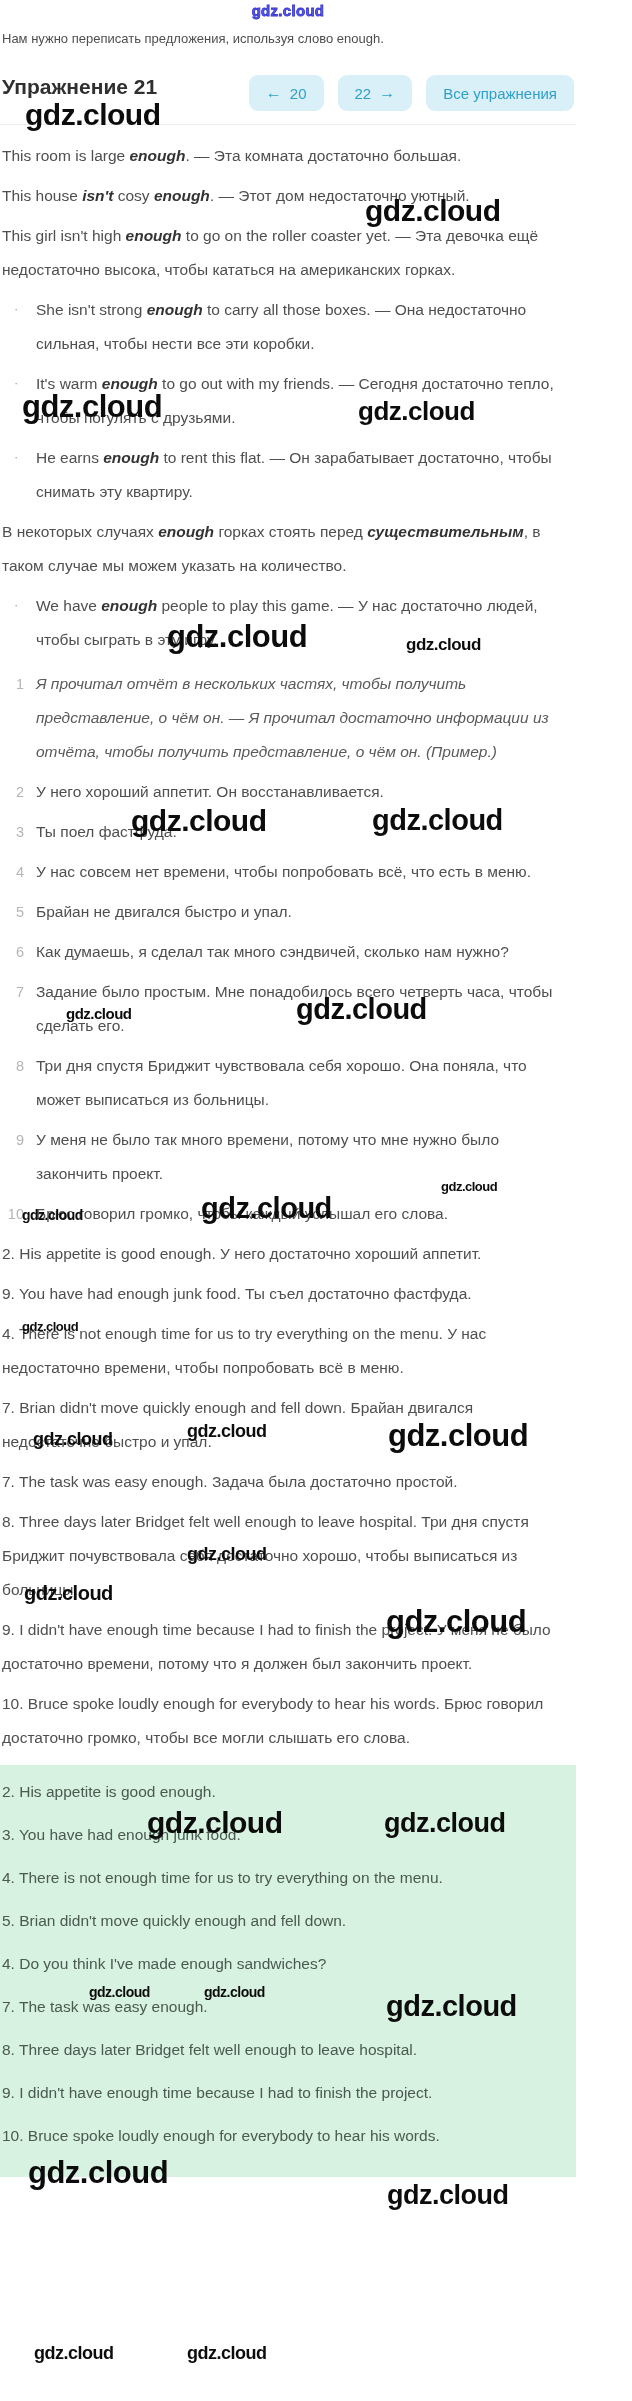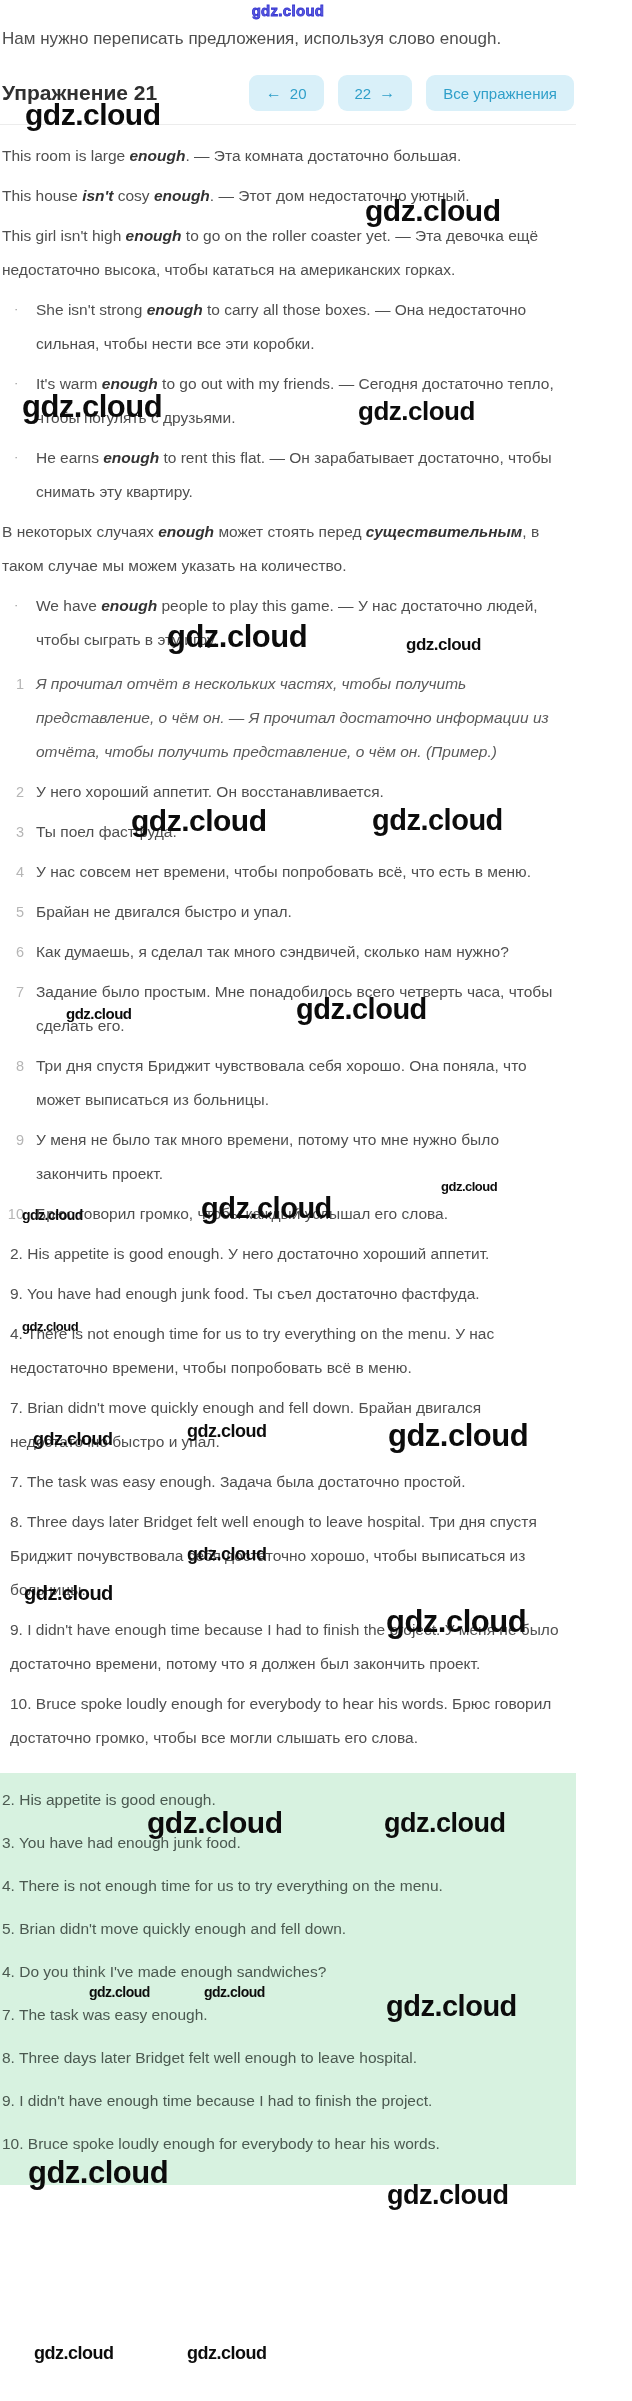--- a/index.html
+++ b/index.html
@@ -14,7 +14,7 @@
     text-align: center; font-size: 15px; font-weight: bold; padding-top: 2px;
     color: #5a5ae0; -webkit-text-stroke: 0.8px #3434cf; letter-spacing: 0.3px;
   }
-  .intro { font-size: 17px; margin: 9px 4px 0 2px; color: #4e4e4e; line-height: 22px; }
+  .intro { font-size: 13px; margin: 9px 4px 0 2px; color: #4e4e4e; line-height: 22px; }
   .ex-header { display: flex; justify-content: space-between; align-items: center; padding: 25px 2px 13px 2px; }
   .title { font-size: 21px; margin: 0; color: #303030; font-weight: bold; font-family: "Liberation Sans", sans-serif; }
   .nav { display: flex; gap: 14px; }

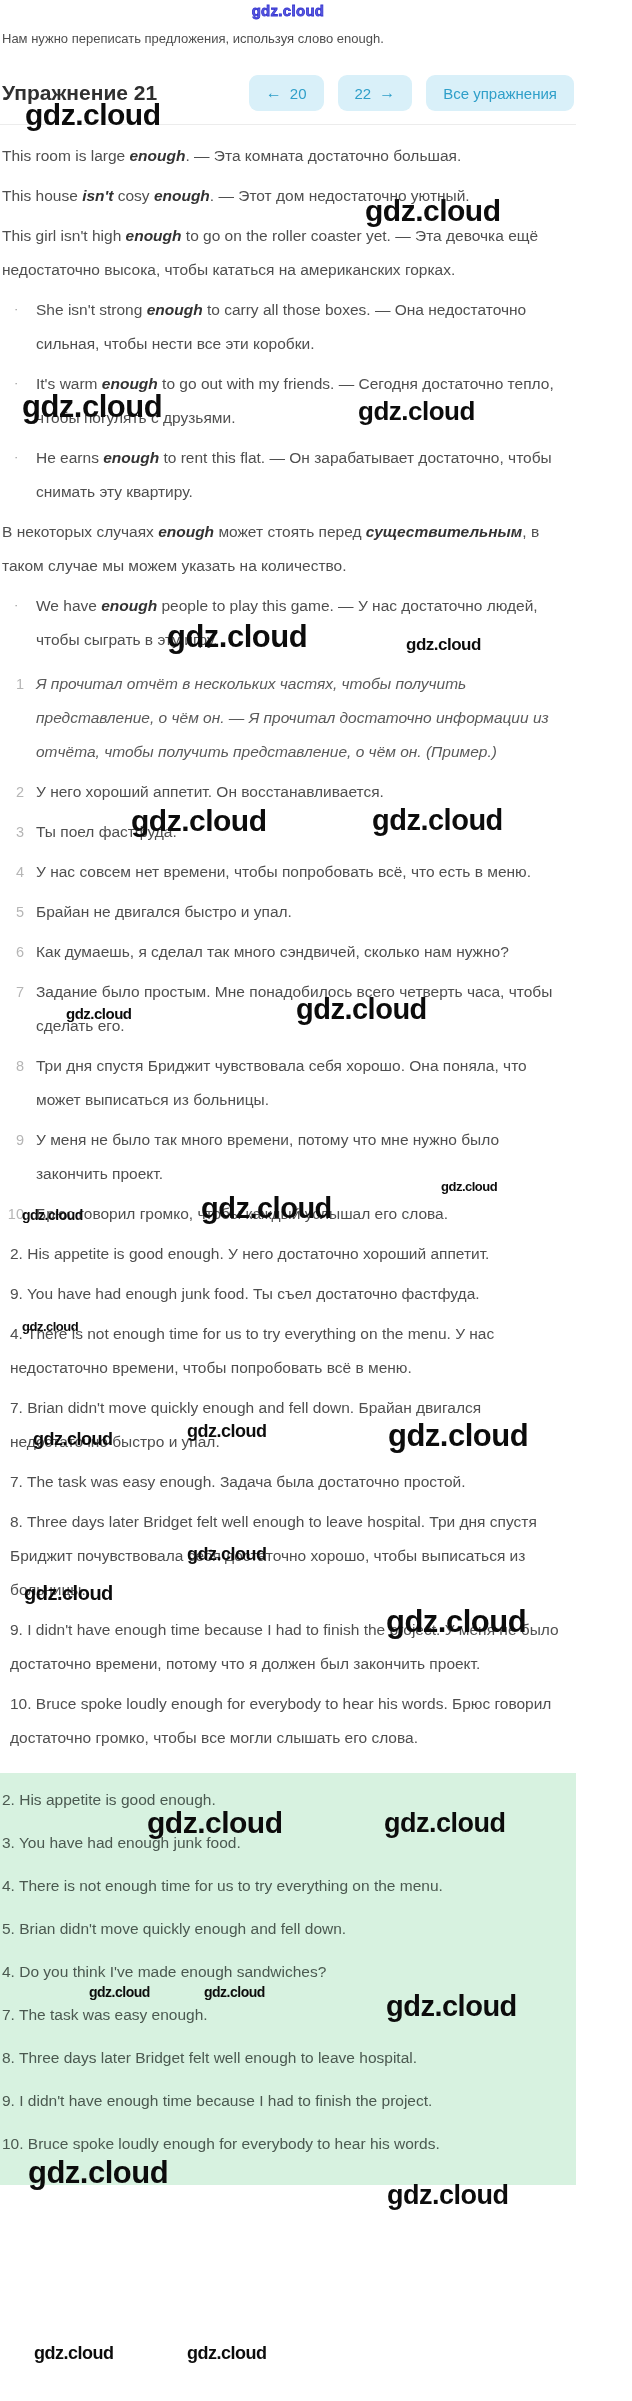--- a/index.html
+++ b/index.html
@@ -15,7 +15,7 @@
     color: #5a5ae0; -webkit-text-stroke: 0.8px #3434cf; letter-spacing: 0.3px;
   }
   .intro { font-size: 13px; margin: 9px 4px 0 2px; color: #4e4e4e; line-height: 22px; }
-  .ex-header { display: flex; justify-content: space-between; align-items: center; padding: 25px 2px 13px 2px; }
+  .ex-header { display: flex; justify-content: space-between; align-items: flex-start; padding: 25px 2px 13px 2px; }
   .title { font-size: 21px; margin: 0; color: #303030; font-weight: bold; font-family: "Liberation Sans", sans-serif; }
   .nav { display: flex; gap: 14px; }
   .nav-btn {

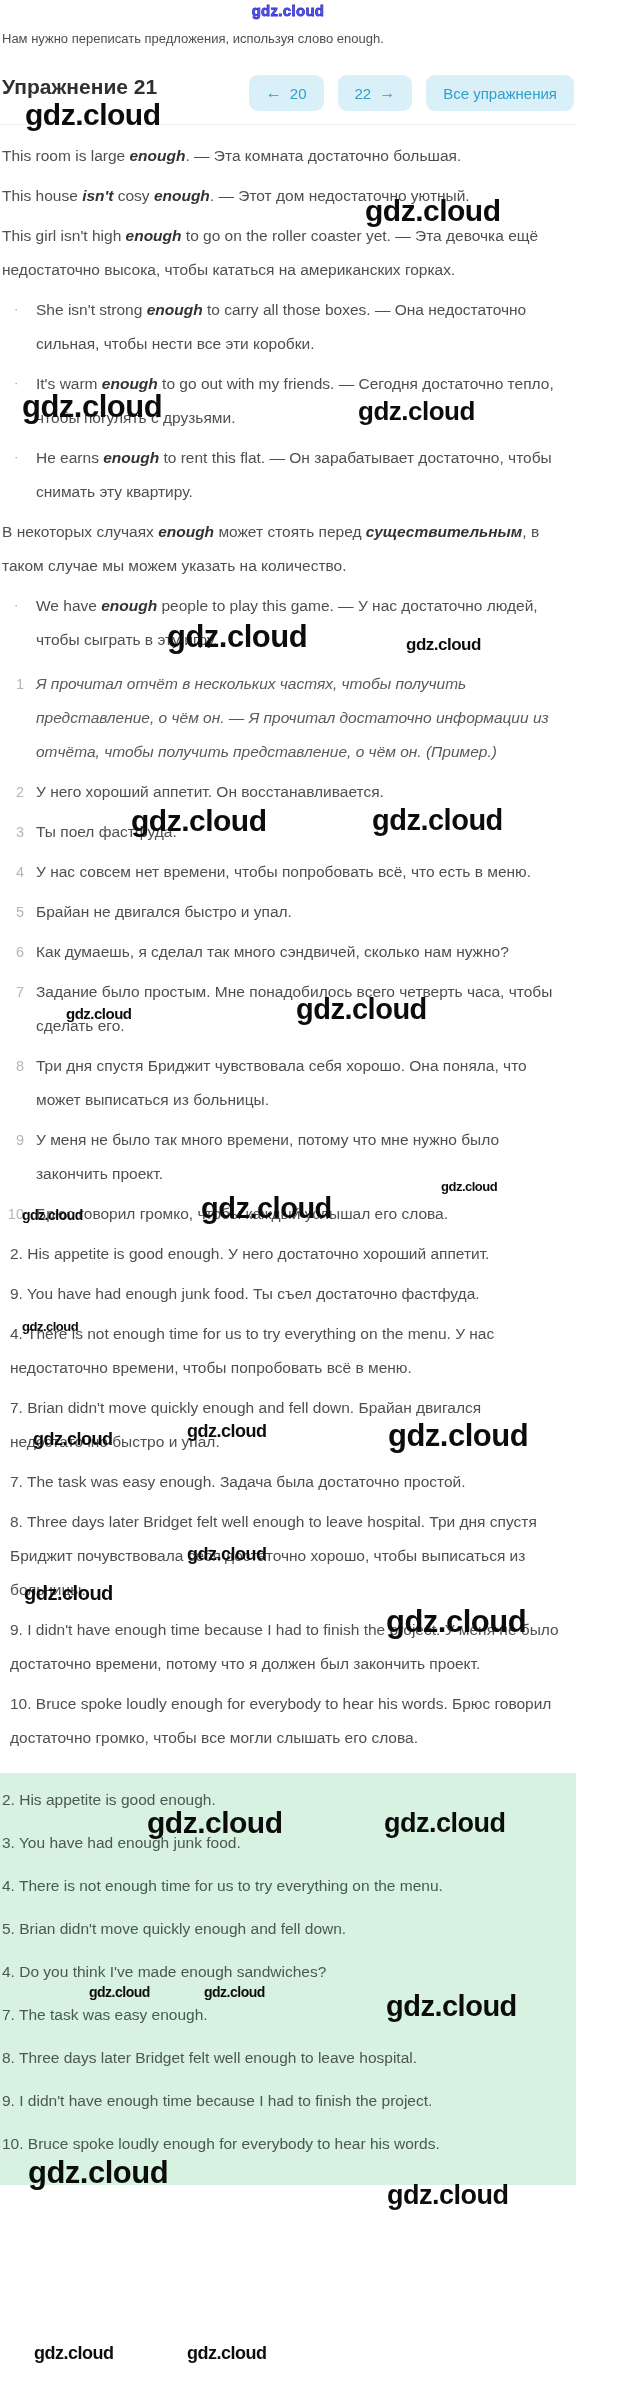--- a/index.html
+++ b/index.html
@@ -95,7 +95,7 @@
       </li>
     </ul>
 
-    <p><span>В некоторых случаях </span><span class="b">enough</span><span> может стоять перед </span><span class="b">существительным</span><span>, в таком случае мы можем указать на количество.</span></p>
+    <p><span>В некоторых случаях </span><span class="b">enough</span><span> горках стоять перед </span><span class="b">существительным</span><span>, в таком случае мы можем указать на количество.</span></p>
 
     <ul class="bul">
       <li>

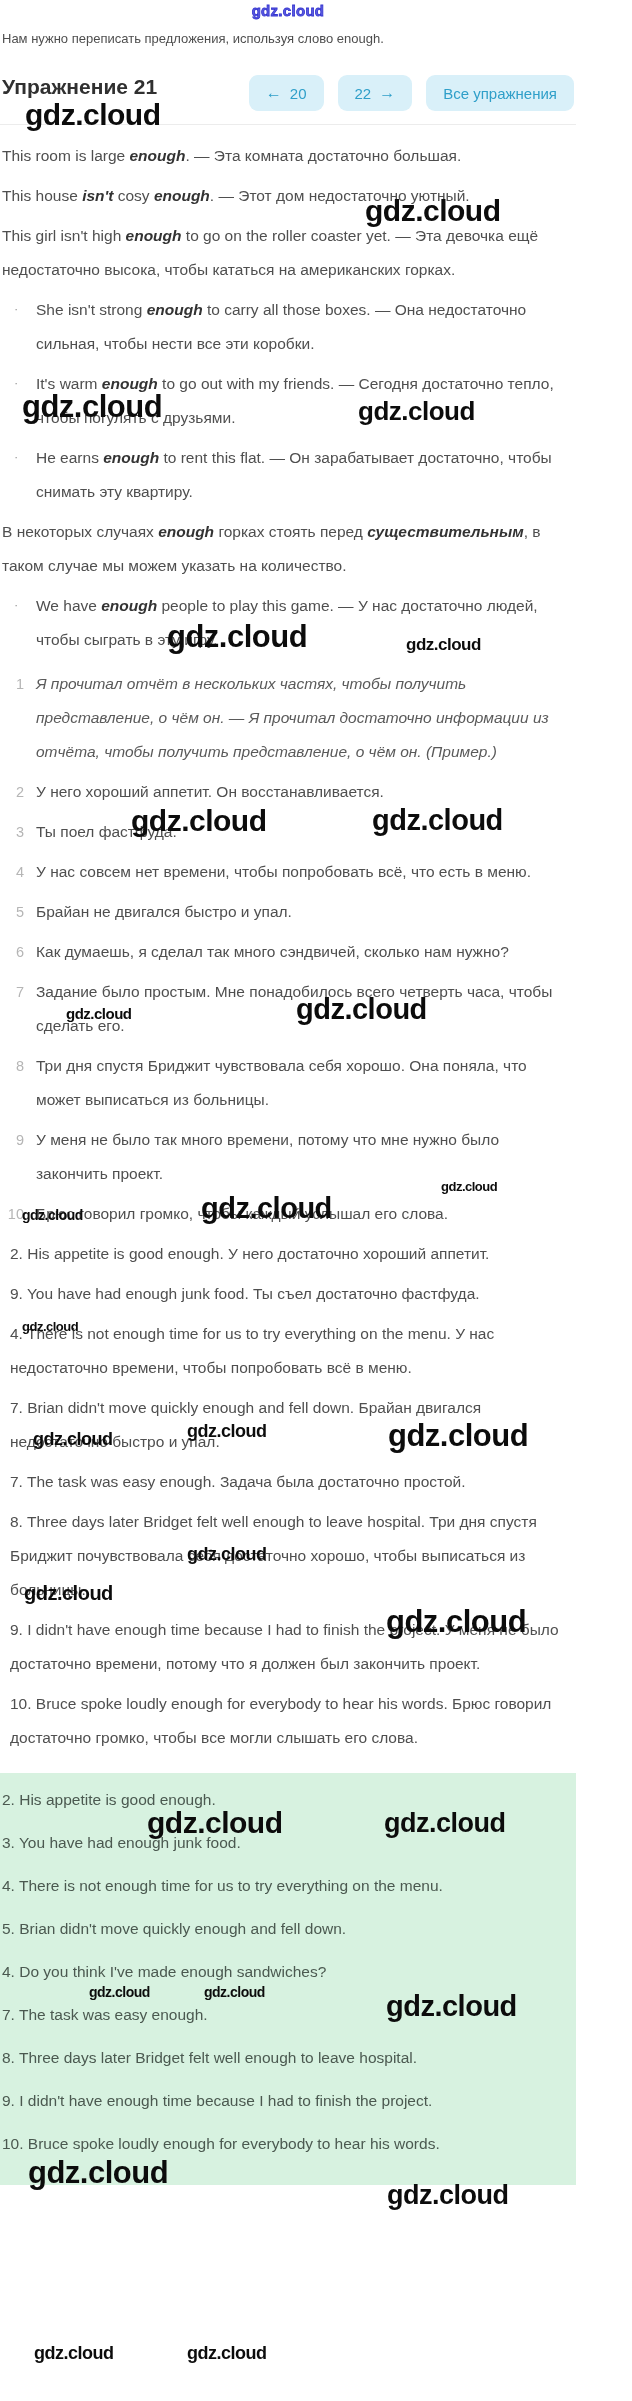--- a/index.html
+++ b/index.html
@@ -38,7 +38,7 @@
     color: #b5b5b5; font-size: 14.5px;
   }
   .tasks li.ex .txt { font-style: italic; color: #5a5a5a; }
-  .answers p { margin: 0 0 6px 8px; }
+  .answers p { margin: 0 0 6px 0; }
   .green {
     background: #d7f2e0; color: #4b5950; padding: 15px 8px 10px 2px; margin-top: 8px;
   }

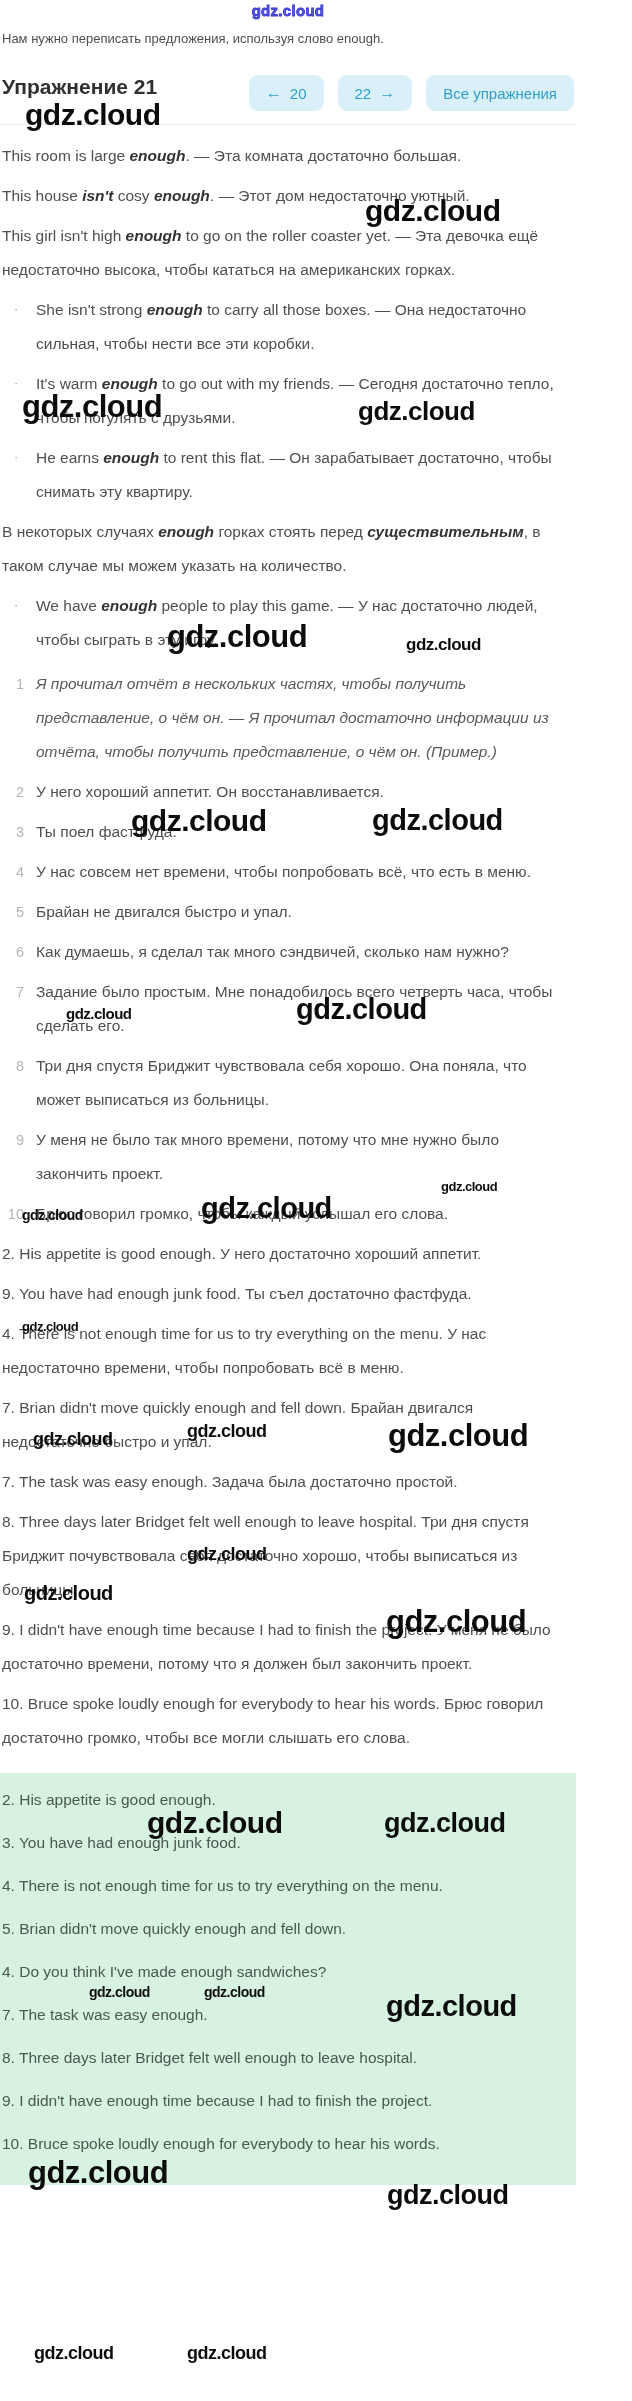--- a/index.html
+++ b/index.html
@@ -40,7 +40,7 @@
   .tasks li.ex .txt { font-style: italic; color: #5a5a5a; }
   .answers p { margin: 0 0 6px 0; }
   .green {
-    background: #d7f2e0; color: #4b5950; padding: 15px 8px 10px 2px; margin-top: 8px;
+    background: #d7f2e0; color: #4b5950; padding: 15px 8px 10px 2px; 
   }
   .green p { margin: 0 0 20px 0; line-height: 23px; font-size: 15.5px; }
   .wm {

